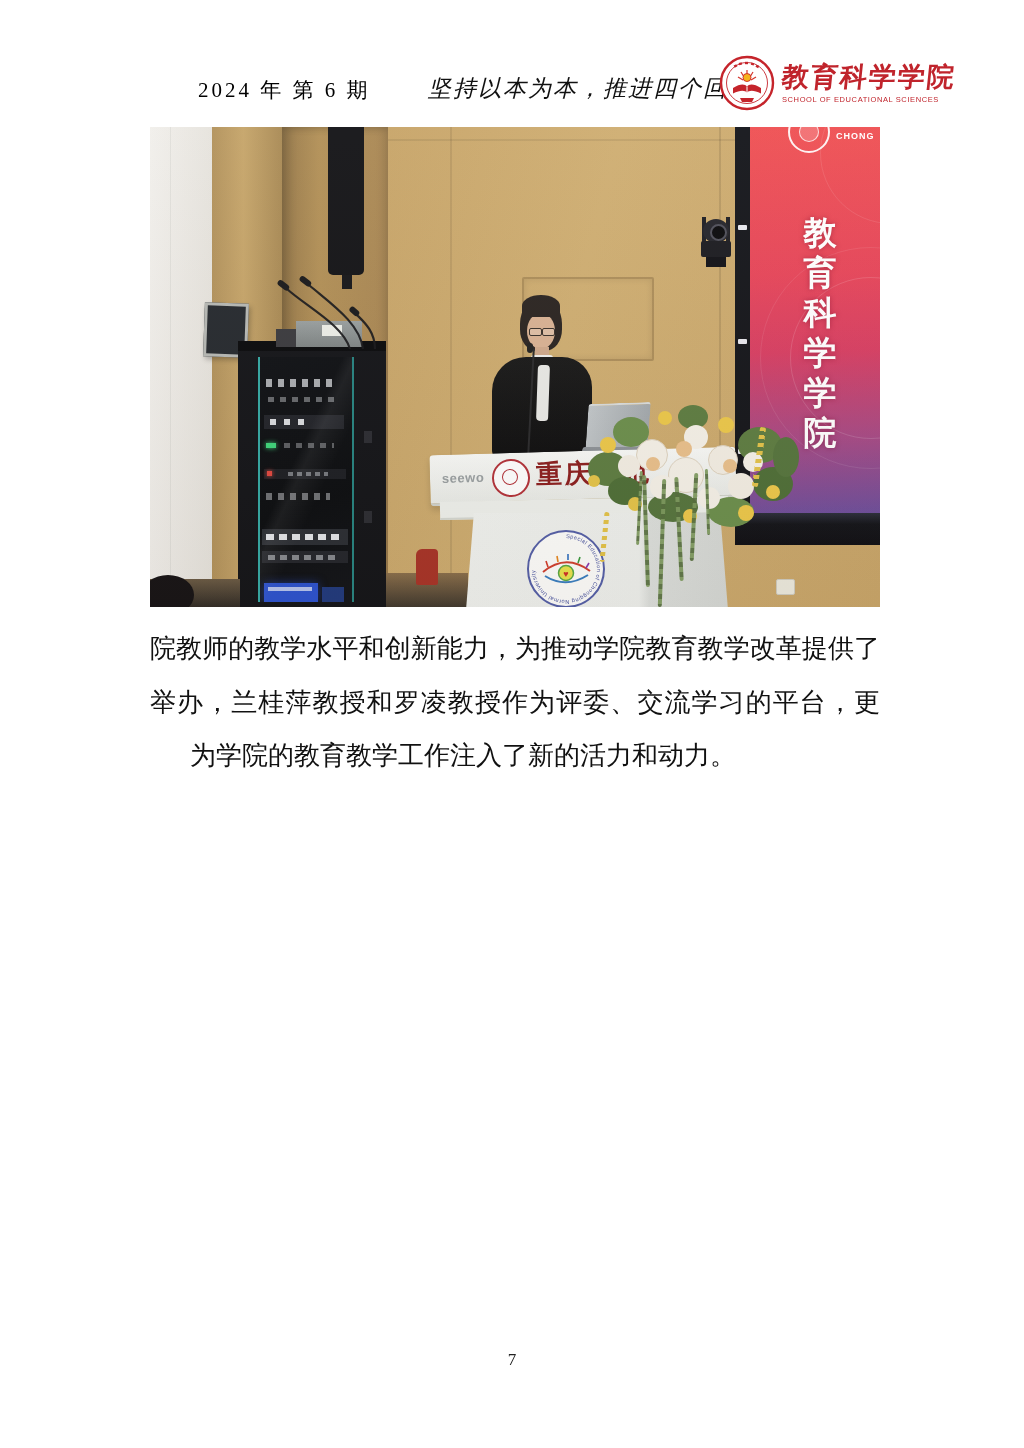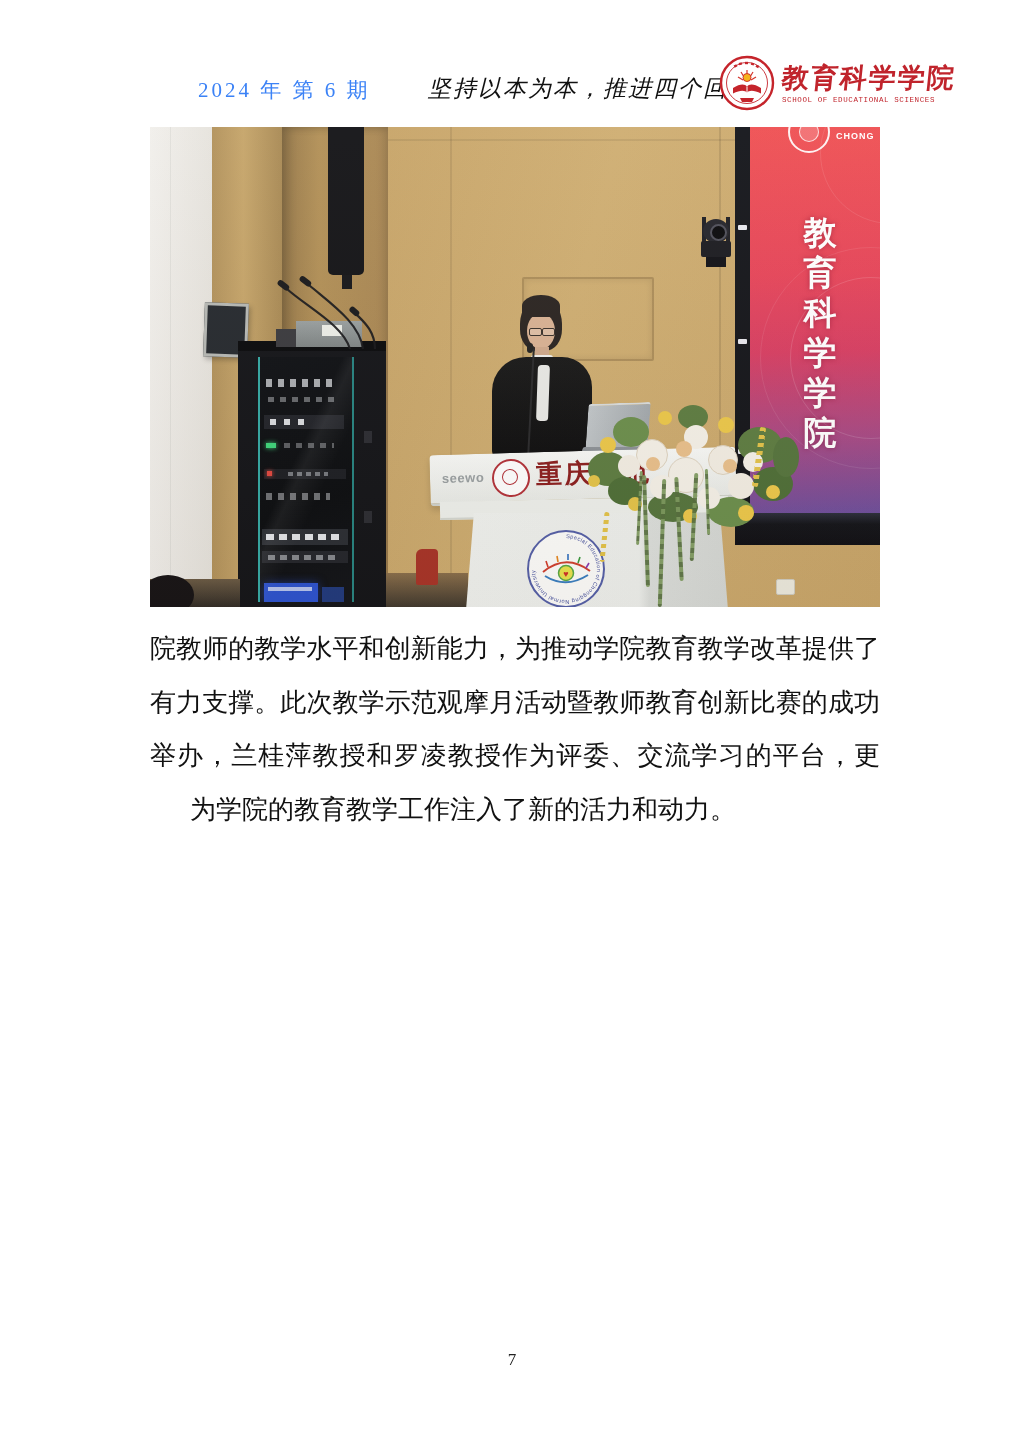--- a/index.html
+++ b/index.html
@@ -7,7 +7,7 @@
         font-family:"Liberation Serif",serif;color:#141414;}
 
   
-  .issue{position:absolute;left:198px;top:76px;font-size:21px;letter-spacing:3px;color:#3b82f6;}
+  .issue{position:absolute;left:198px;top:76px;font-size:21px;letter-spacing:3px;color:#000000;}
   .motto{position:absolute;left:428px;top:73px;font-size:23px;font-style:italic;letter-spacing:2px;color:#111;}
   .logo-group{position:absolute;left:718px;top:54px;display:flex;align-items:center;}
   .badge{width:58px;height:58px;flex:0 0 auto;}

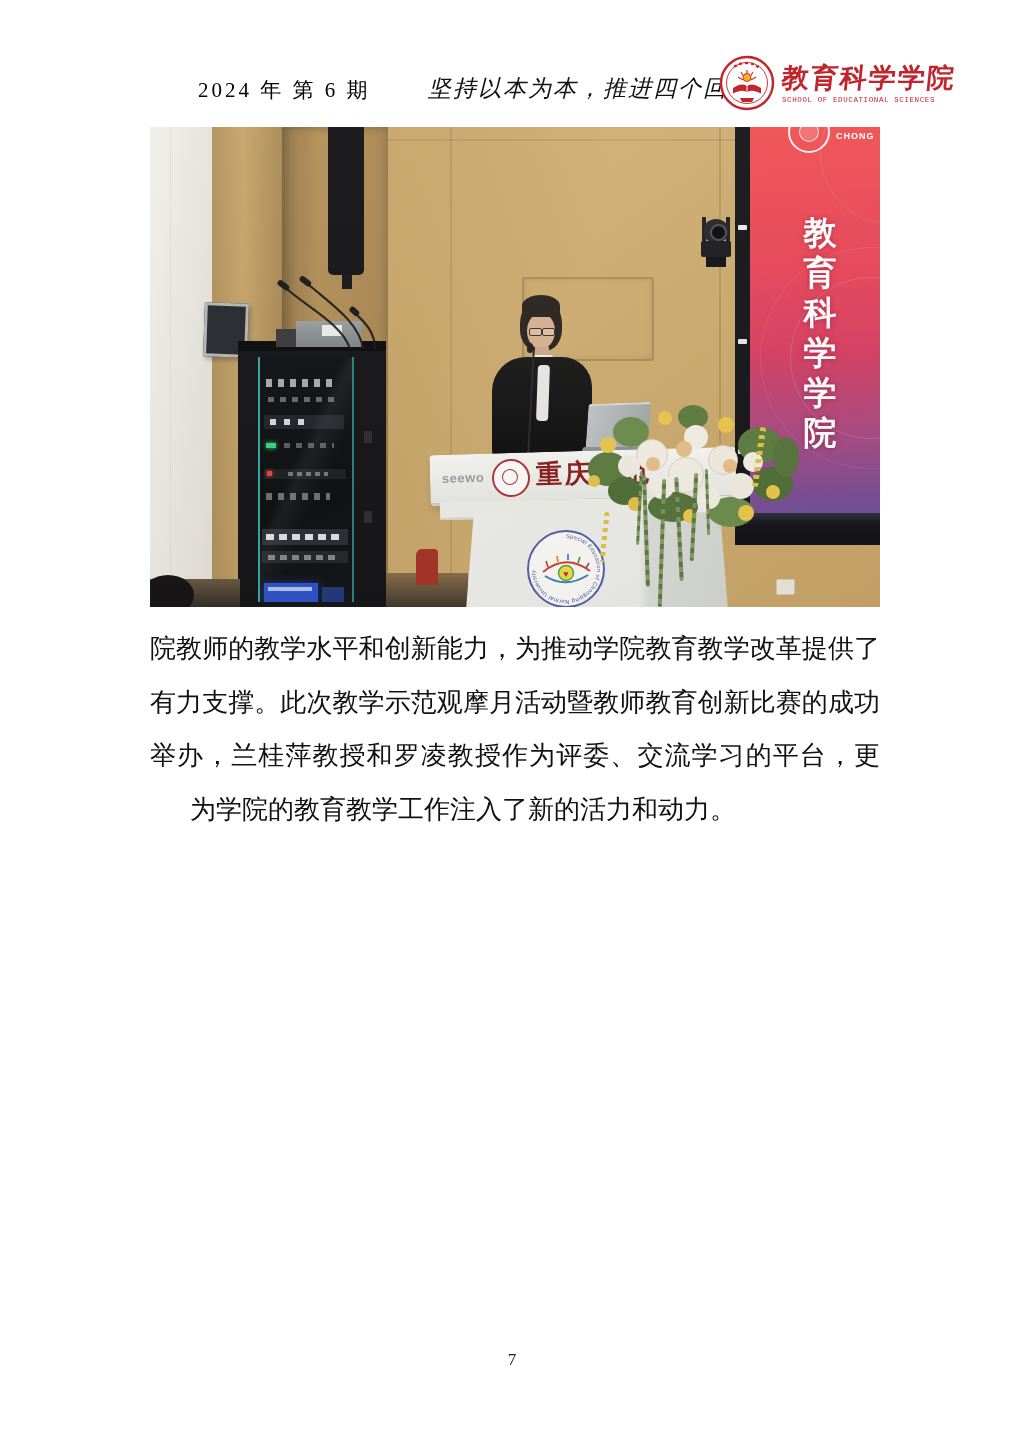--- a/index.html
+++ b/index.html
@@ -14,7 +14,7 @@
   .college-names{margin-left:6px;display:flex;flex-direction:column;}
   .college-cn{font-size:27px;font-weight:900;color:#c0242c;letter-spacing:2px;
               transform:skewX(-6deg);font-family:"Liberation Serif",serif;line-height:30px;}
-  .college-en{font-size:7.5px;color:#c0242c;letter-spacing:0.6px;margin-top:3px;font-family:Liberation Mono, monospace;}
+  .college-en{font-size:7.5px;color:#c0242c;letter-spacing:0.6px;margin-top:3px;font-family:Liberation Sans, sans-serif;}
 
   
   .photo{position:absolute;left:150px;top:127px;width:730px;height:480px;overflow:hidden;

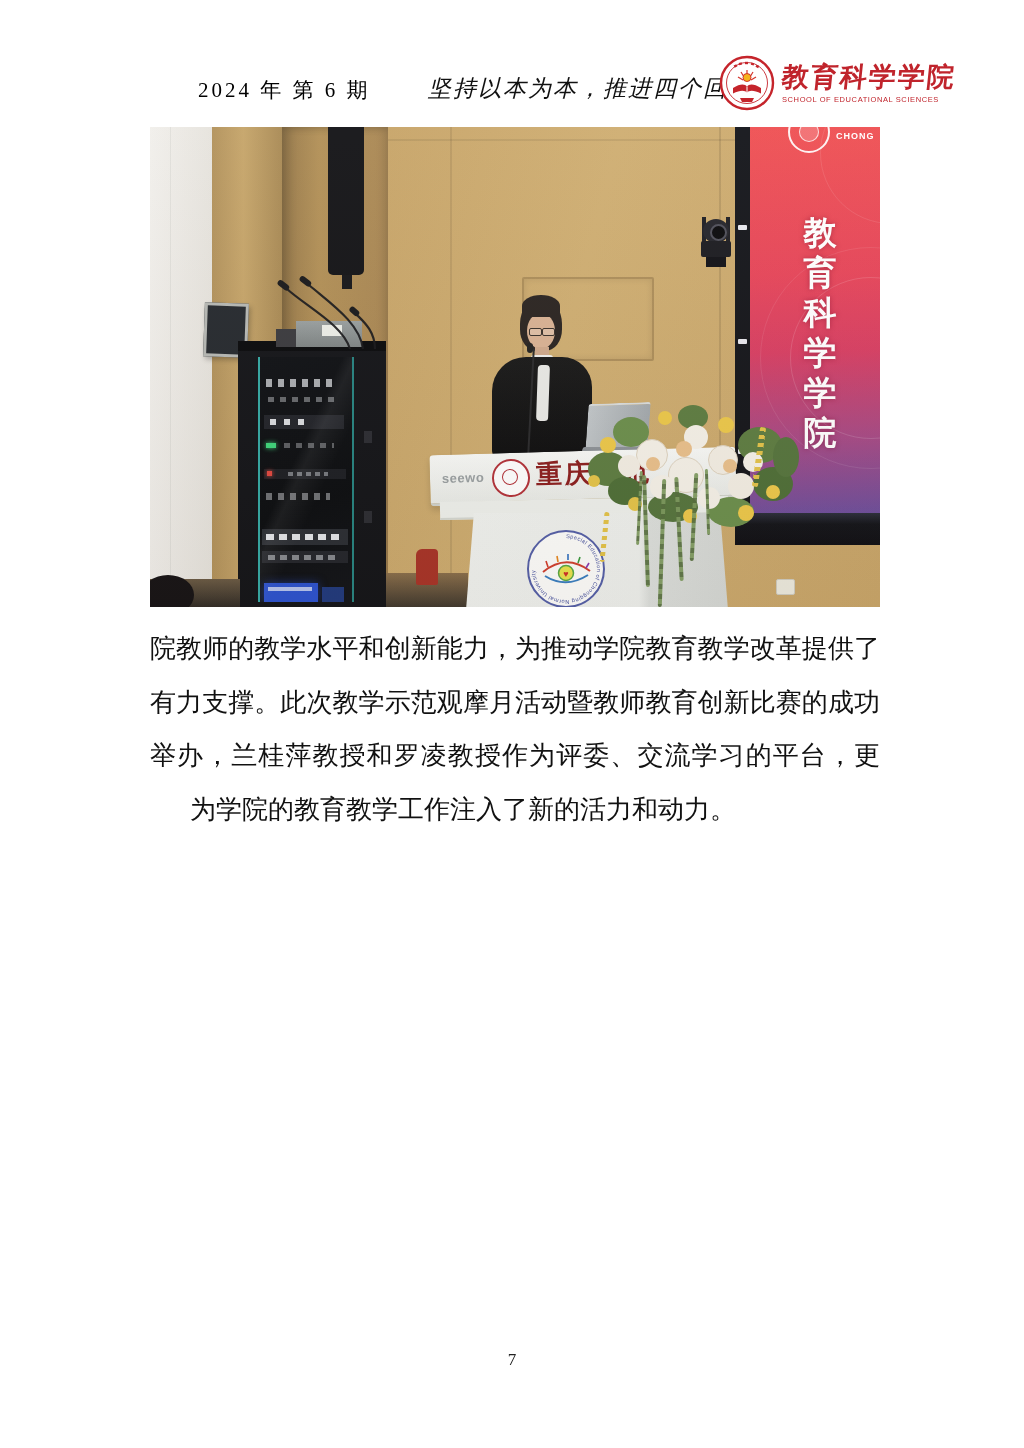--- a/index.html
+++ b/index.html
@@ -376,7 +376,6 @@
 
   <div class="article">
     <div class="line">院教师的教学水平和创新能力，为推动学院教育教学改革提供了</div>
-    <div class="line">有力支撑。此次教学示范观摩月活动暨教师教育创新比赛的成功</div>
     <div class="line">举办，兰桂萍教授和罗凌教授作为评委、交流学习的平台，更</div>
     <div class="line last">为学院的教育教学工作注入了新的活力和动力。</div>
   </div>

